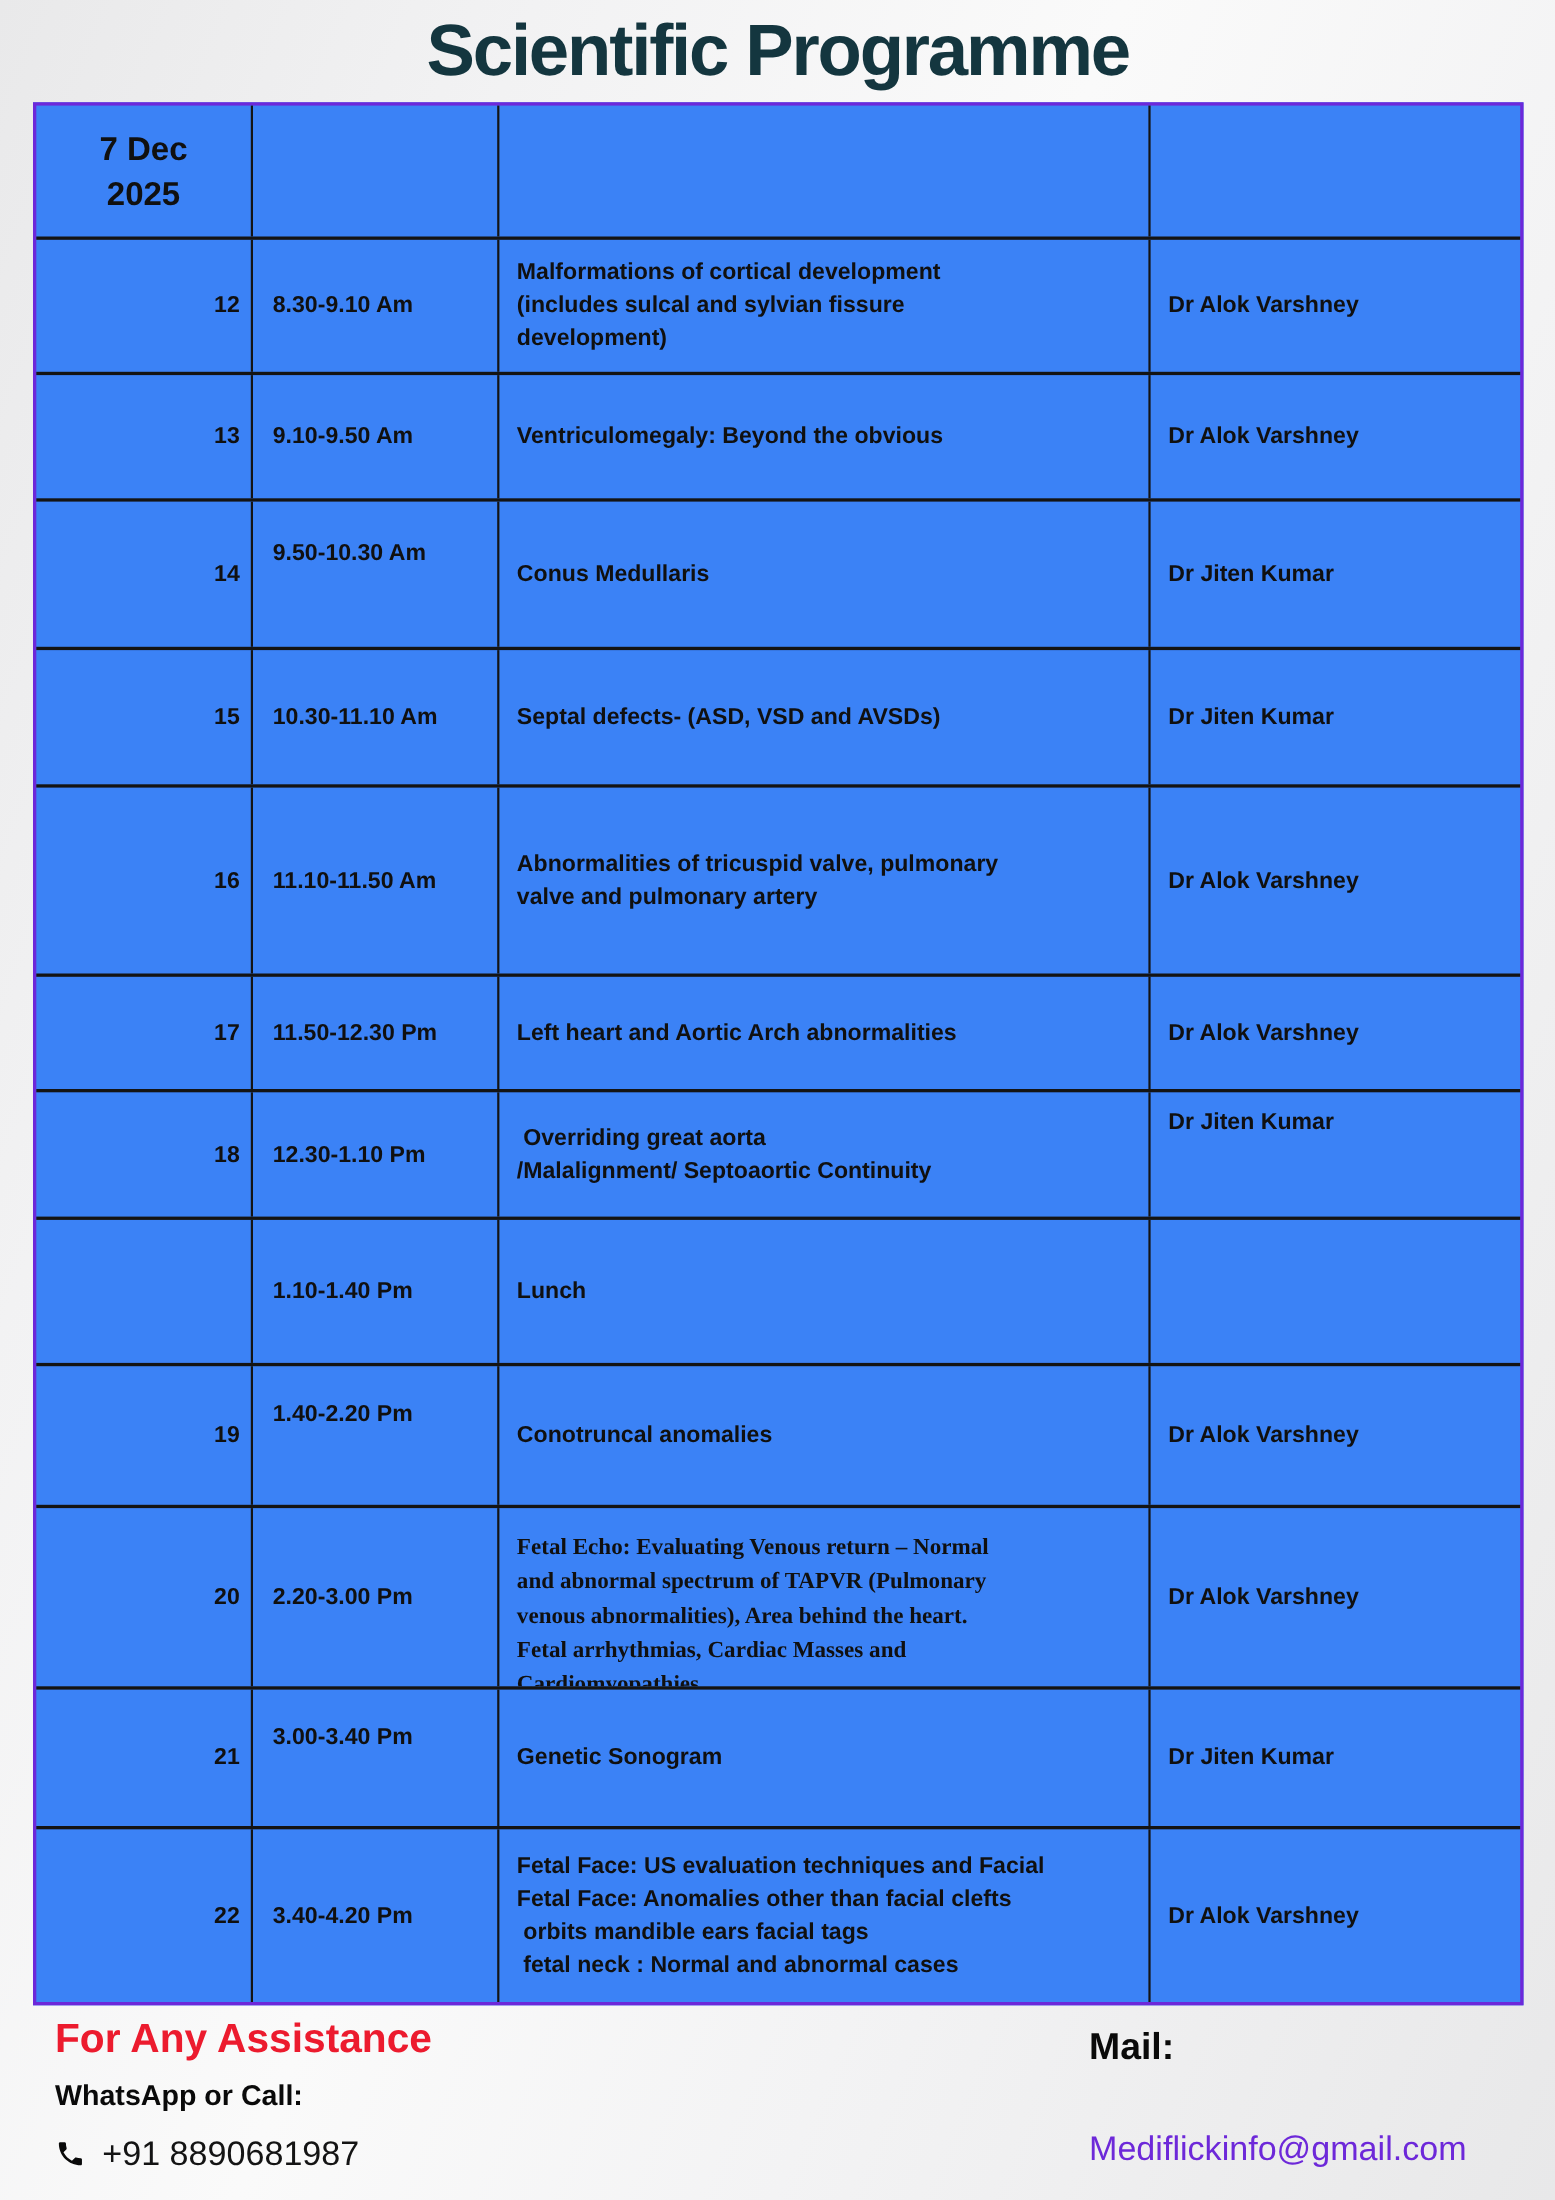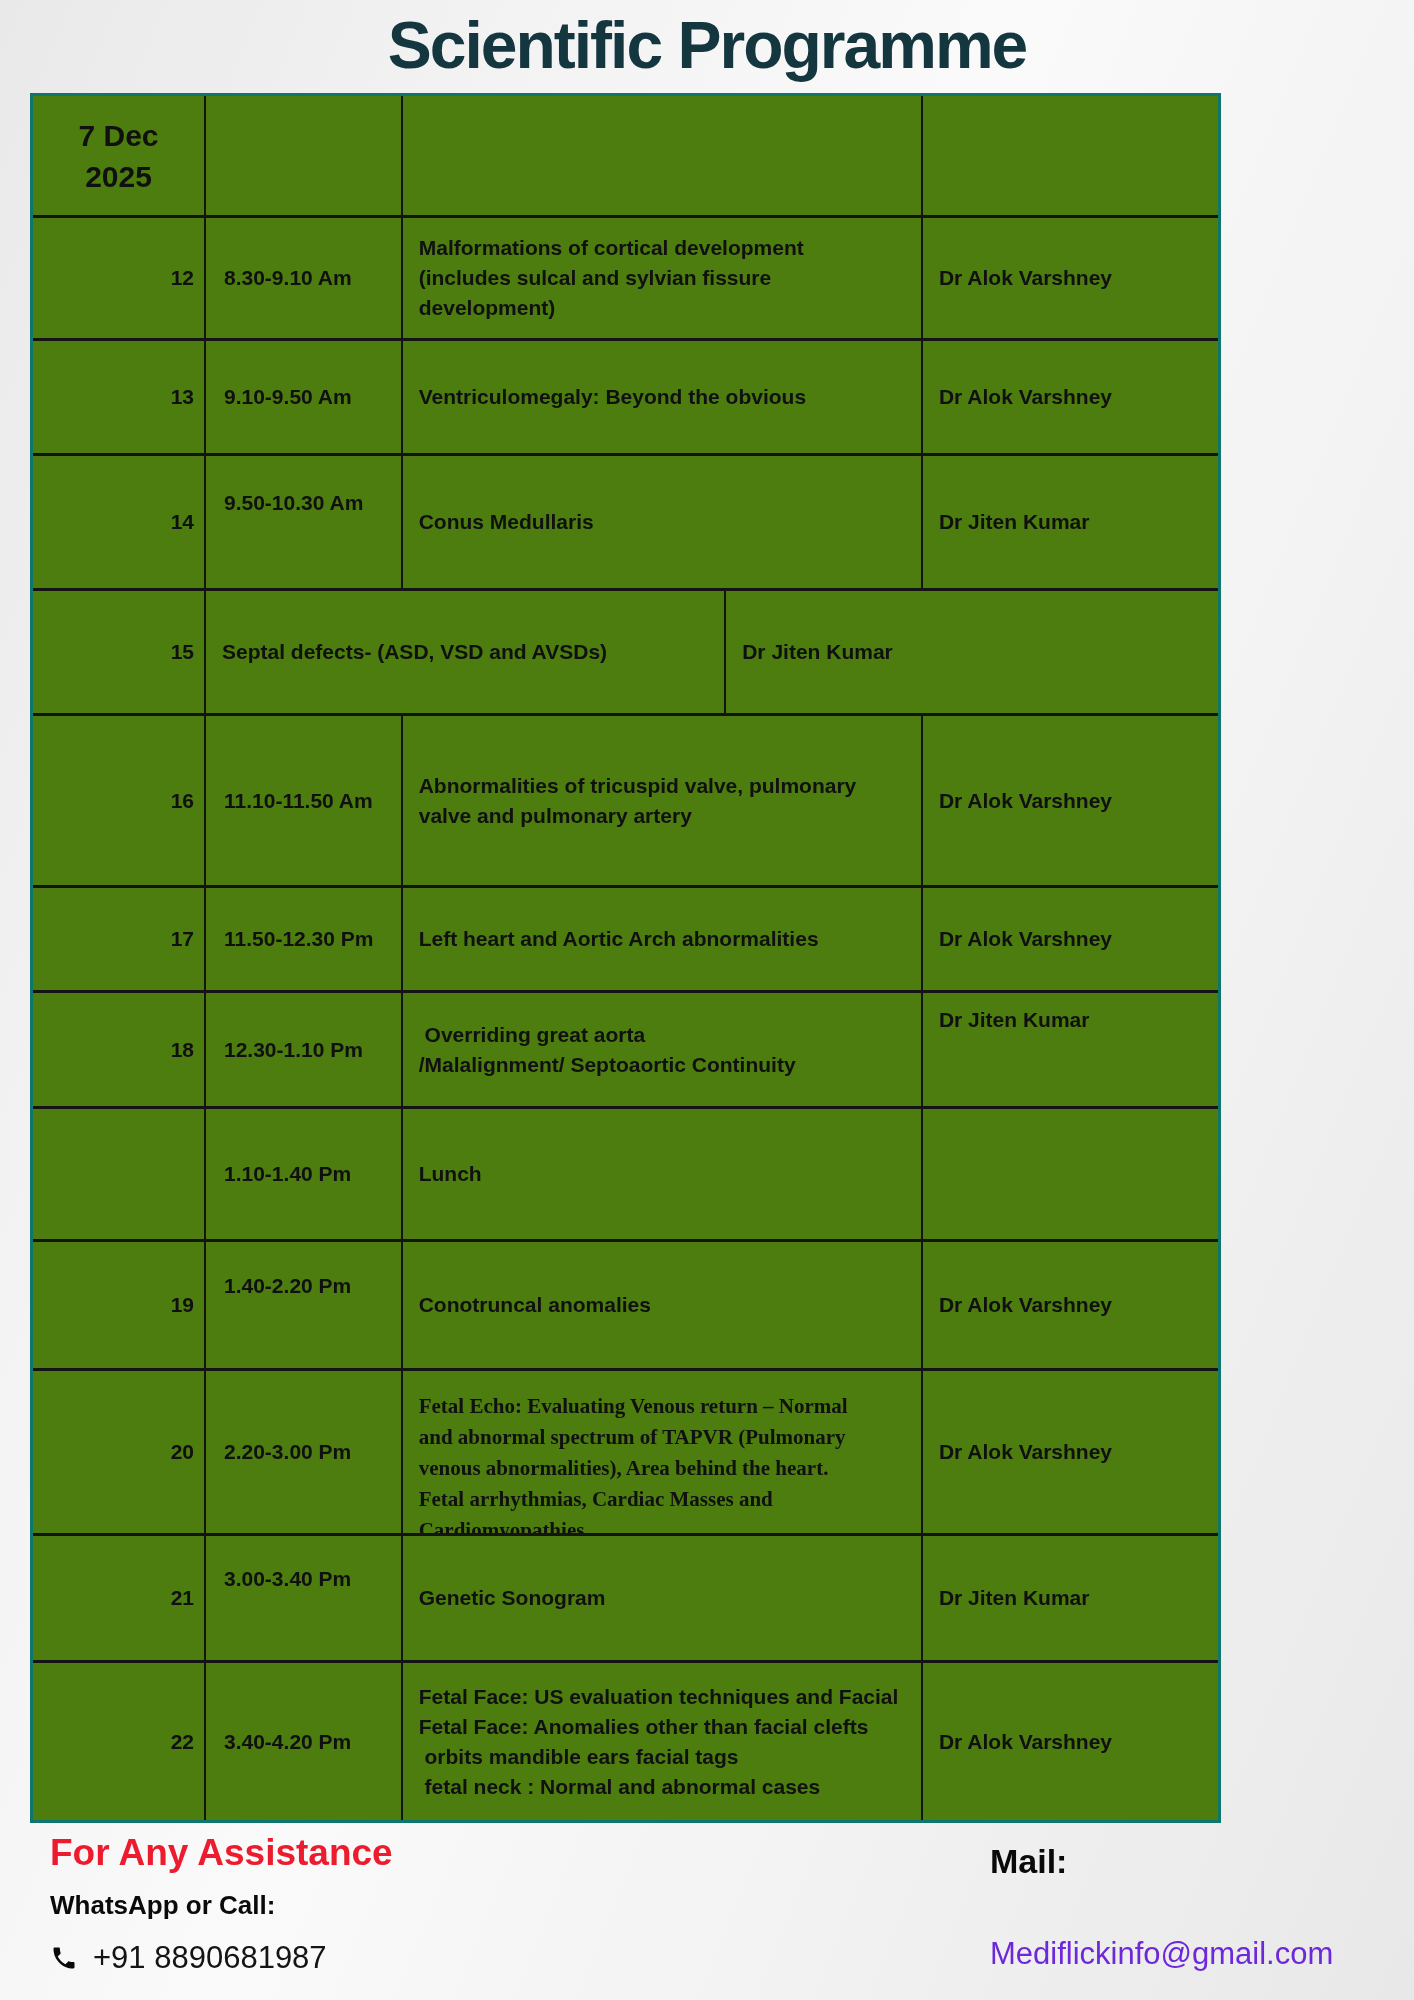--- a/index.html
+++ b/index.html
@@ -21,9 +21,9 @@
 
   
   .sched{
-    position:absolute;top:93px;left:30px;width:1191px;
-    background:#4d7c0f;
-    border:3px solid #0f766e;
+    position:absolute;top:93px;left:30px;width:1355px;
+    background:#3b82f6;
+    border:3px solid #6d28d9;
     box-sizing:border-box;
   }
   .t-row{display:flex;border-top:3px solid #141414;box-sizing:border-box;}

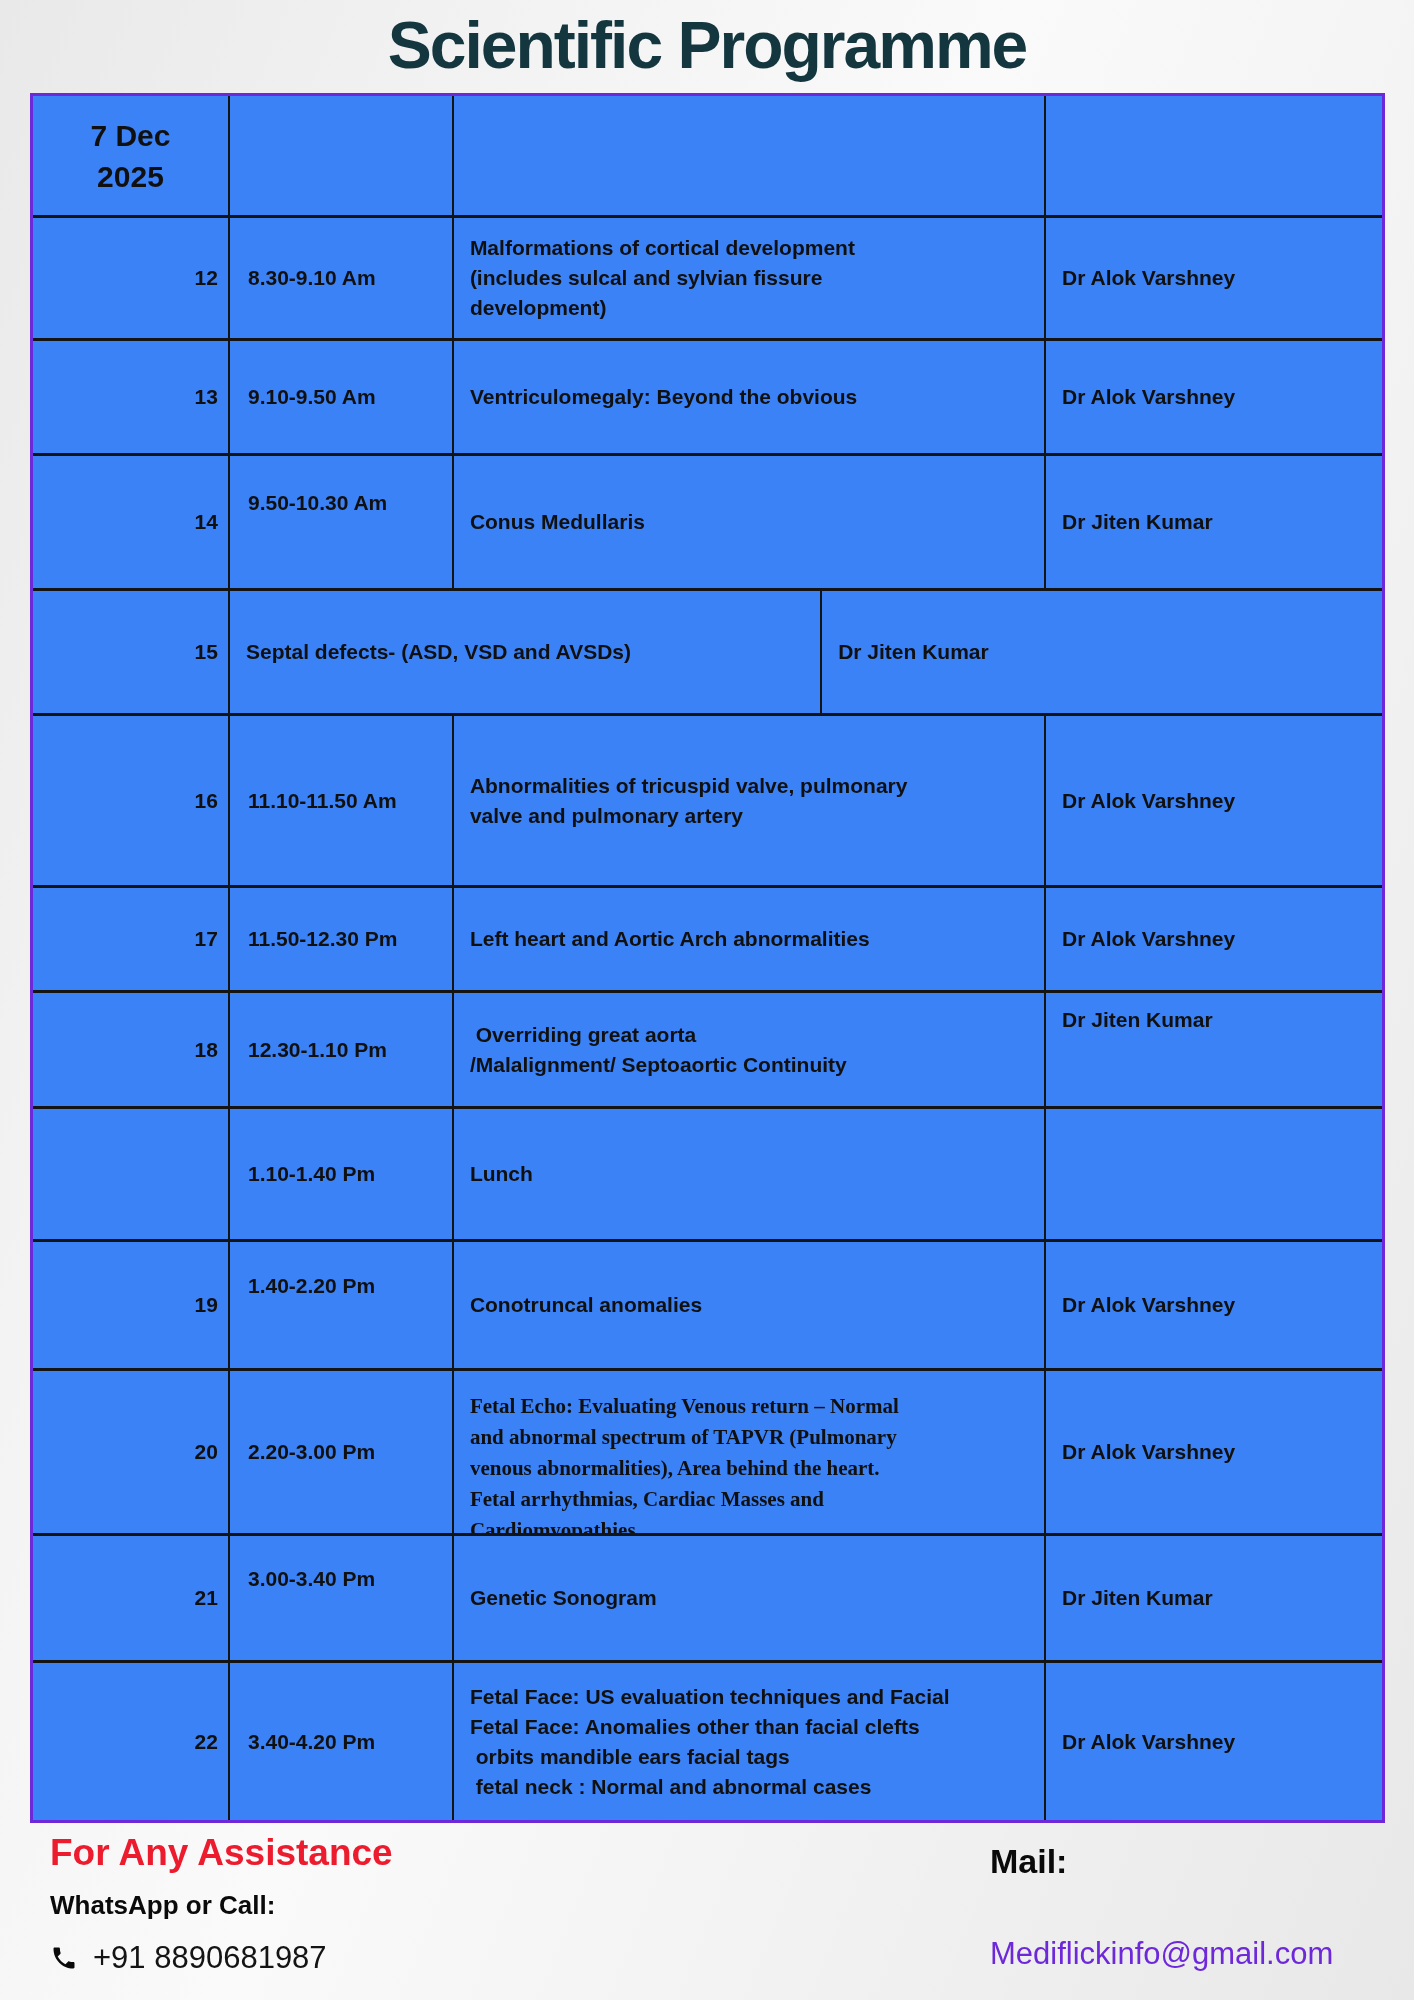--- a/index.html
+++ b/index.html
@@ -132,6 +132,9 @@
       <div class="cell num">
         <span class="txt">15</span>
       </div>
+      <div class="cell time">
+        <span class="txt">10.30-11.10 Am</span>
+      </div>
       <div class="cell topic">
         <span class="txt">Septal defects- (ASD, VSD and AVSDs)</span>
       </div>

